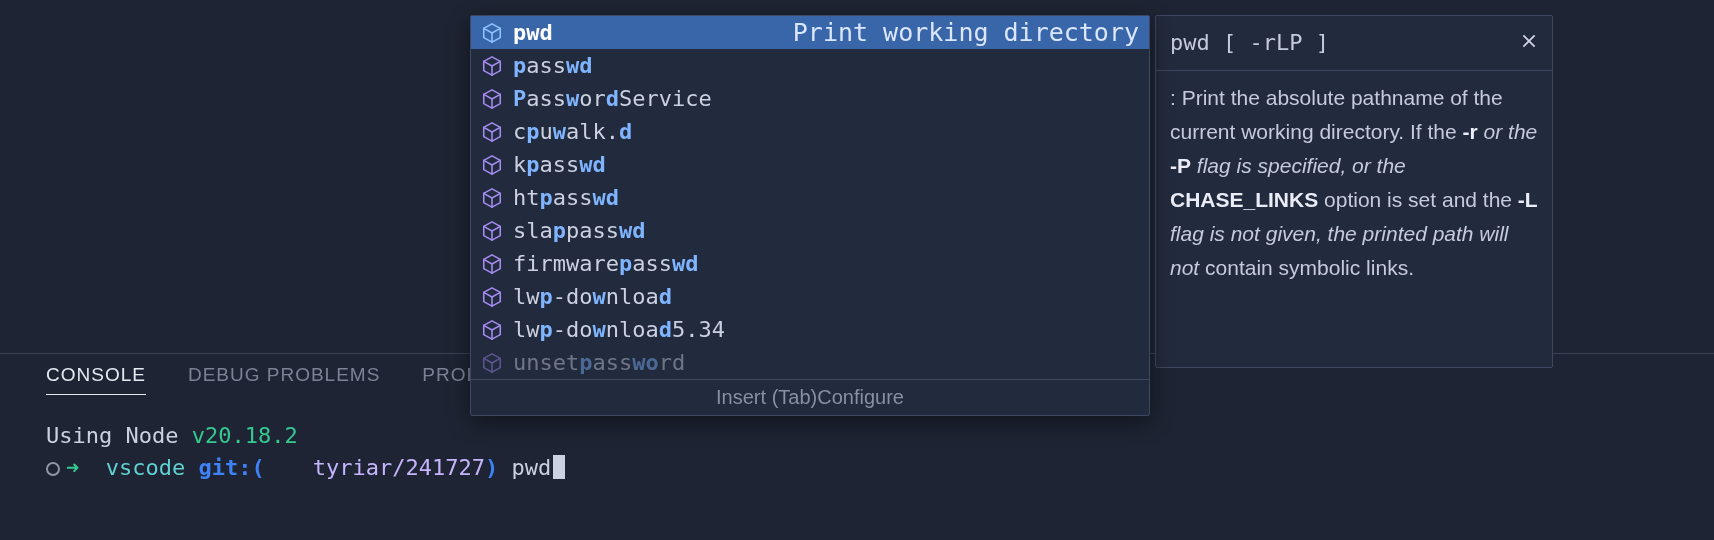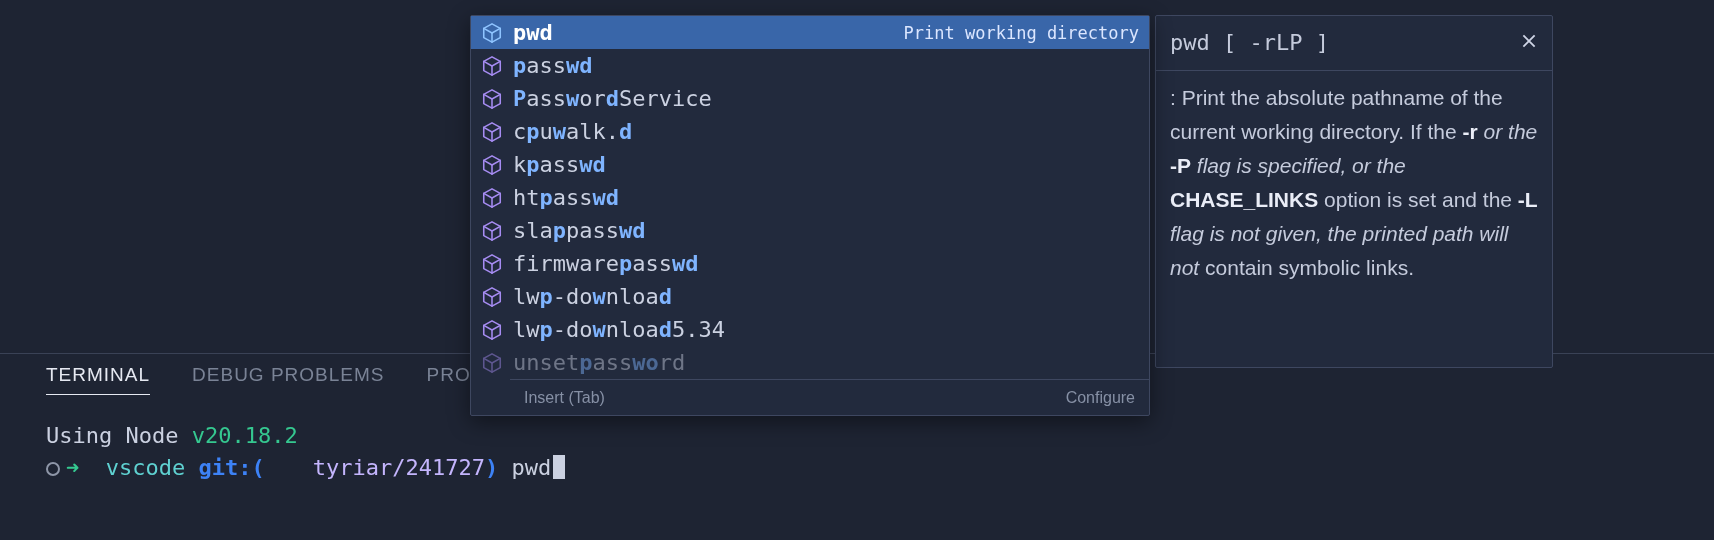--- a/index.html
+++ b/index.html
@@ -54,7 +54,7 @@
     .hl { color:#7fb4ff; font-weight:700; }
     .selected .hl { color:#ffffff; font-weight:700;}
     .selected .sugg-label { color:#ffffff; }
-    .sugg-desc { margin-left:auto; color:#bfc9dc; font-size:17px;}
+    .sugg-desc { margin-left:auto; color:#bfc9dc; font-size:25px;}
     .selected .sugg-desc { color:#dbe6ff; }
     .cutoff { opacity:.45; }
     .suggest-status {

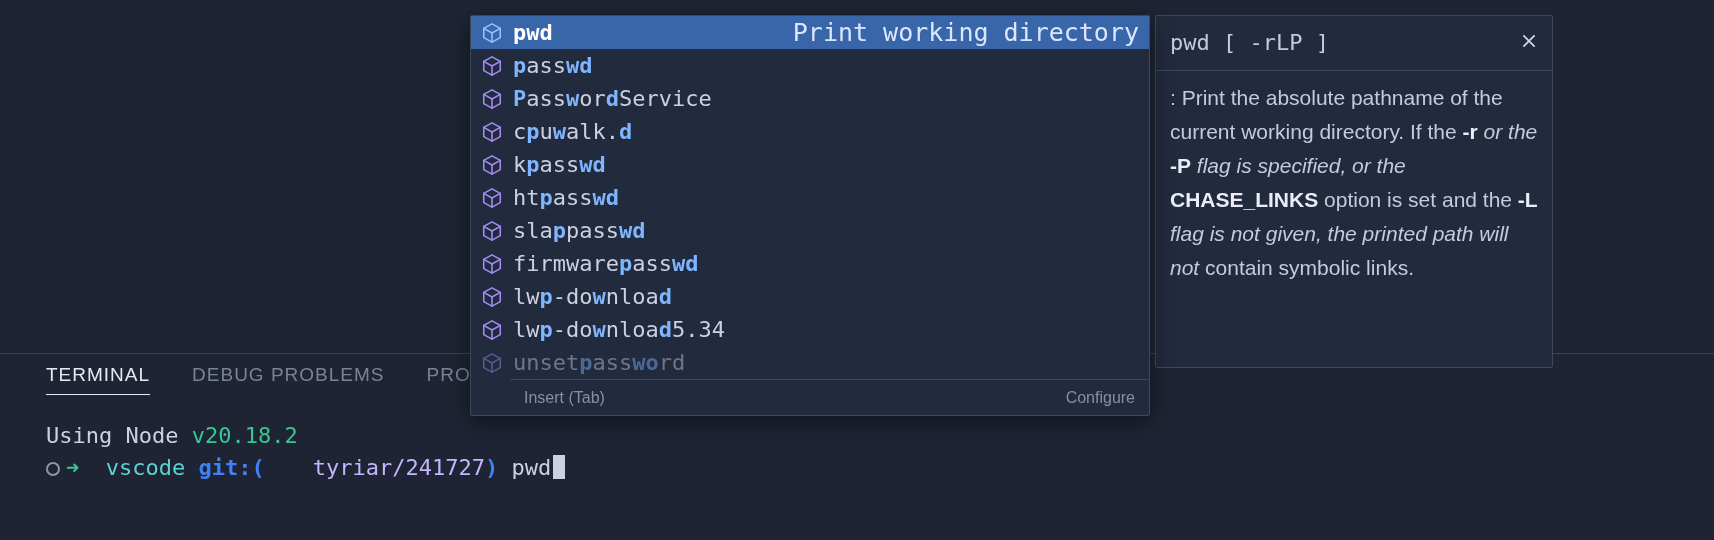--- a/index.html
+++ b/index.html
@@ -92,7 +92,7 @@
 <div class="editor-area"></div>
 
 <div class="tabs">
-  <span class="tab active">TERMINAL</span>
+  <span class="tab active">CONSOLE</span>
   <span class="tab">DEBUG PROBLEMS</span>
   <span class="tab" style="overflow:hidden;">PROBLEMS</span>
 </div>

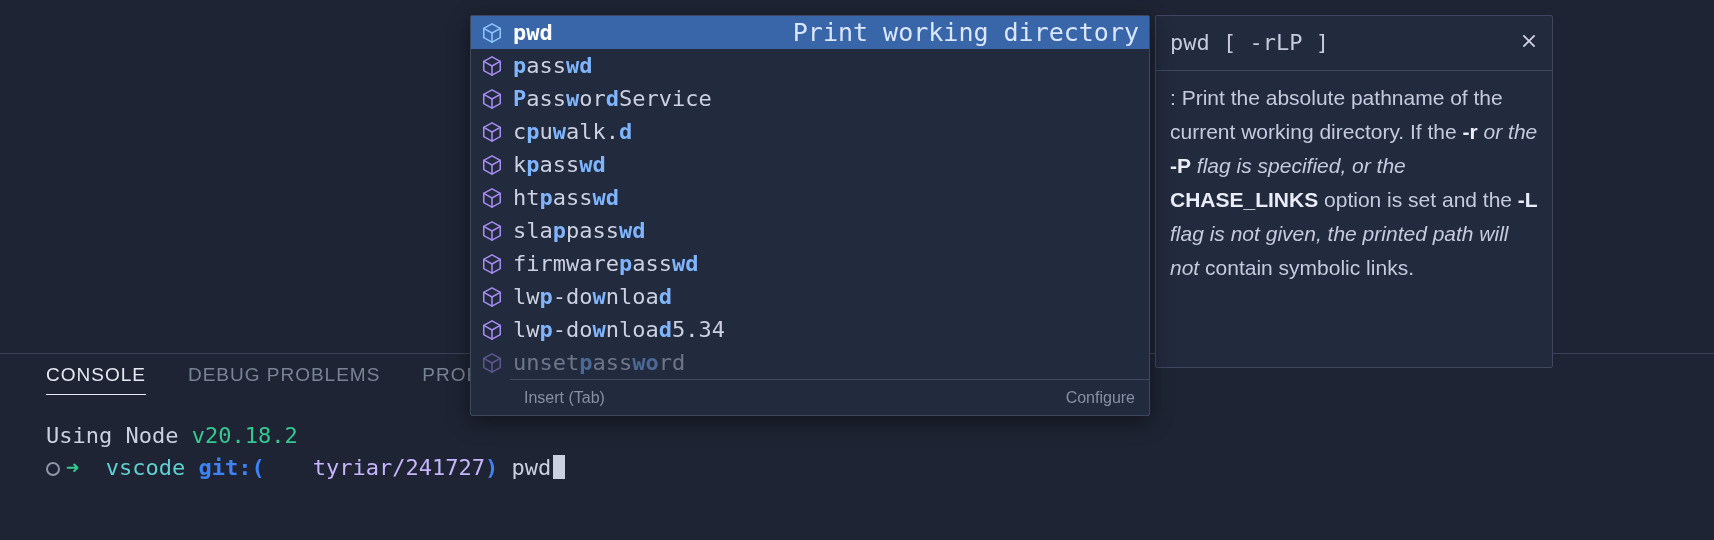--- a/index.html
+++ b/index.html
@@ -58,12 +58,11 @@
     .selected .sugg-desc { color:#dbe6ff; }
     .cutoff { opacity:.45; }
     .suggest-status {
-      display:flex; justify-content:space-between; align-items:center;
+      display:flex; justify-content:center; align-items:center;
       height:36px; padding:0 14px;
       border-top:1px solid #3e4760;
-      color:#8690a5; font-size:16px;
+      color:#8690a5; font-size:20px;
       font-family:-apple-system,Arial,sans-serif;
-      margin-left:39px;
     }
     
     .details {

